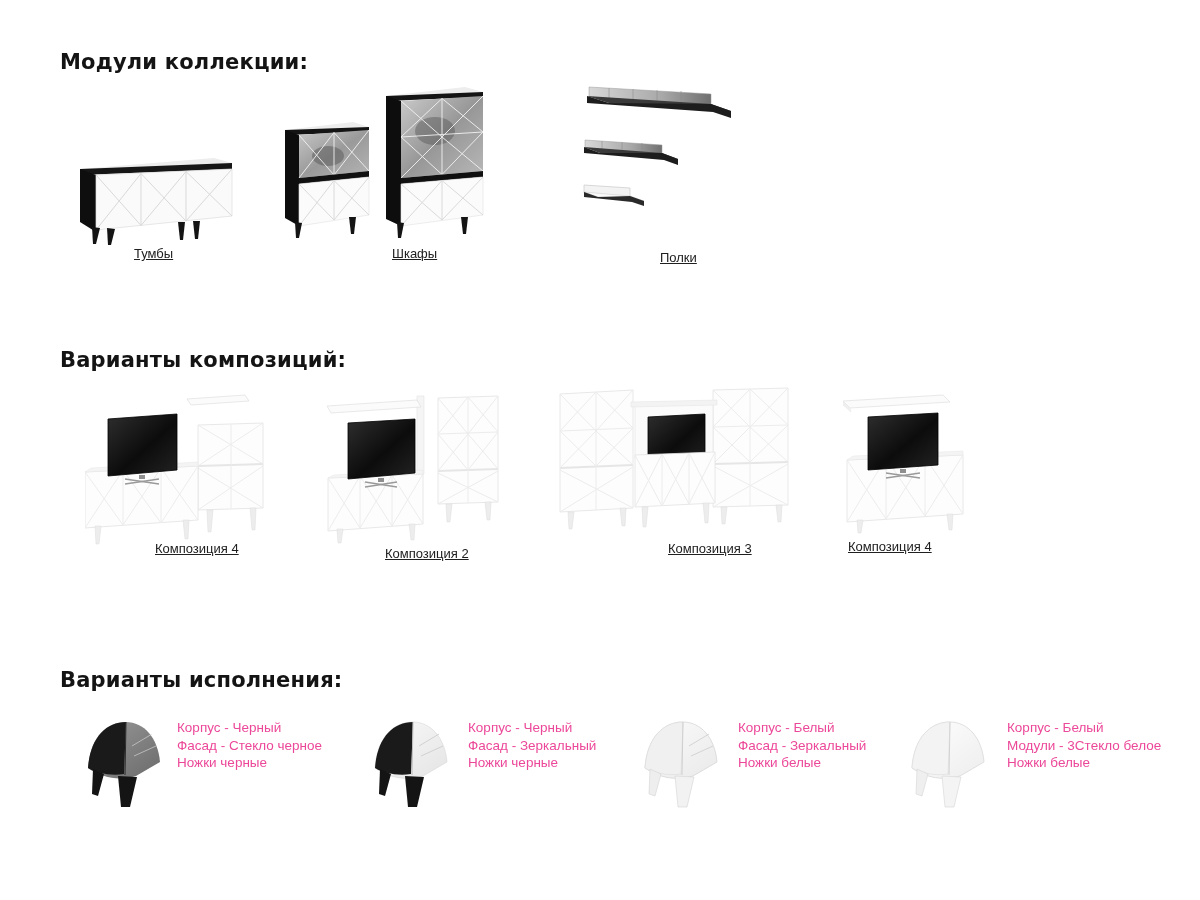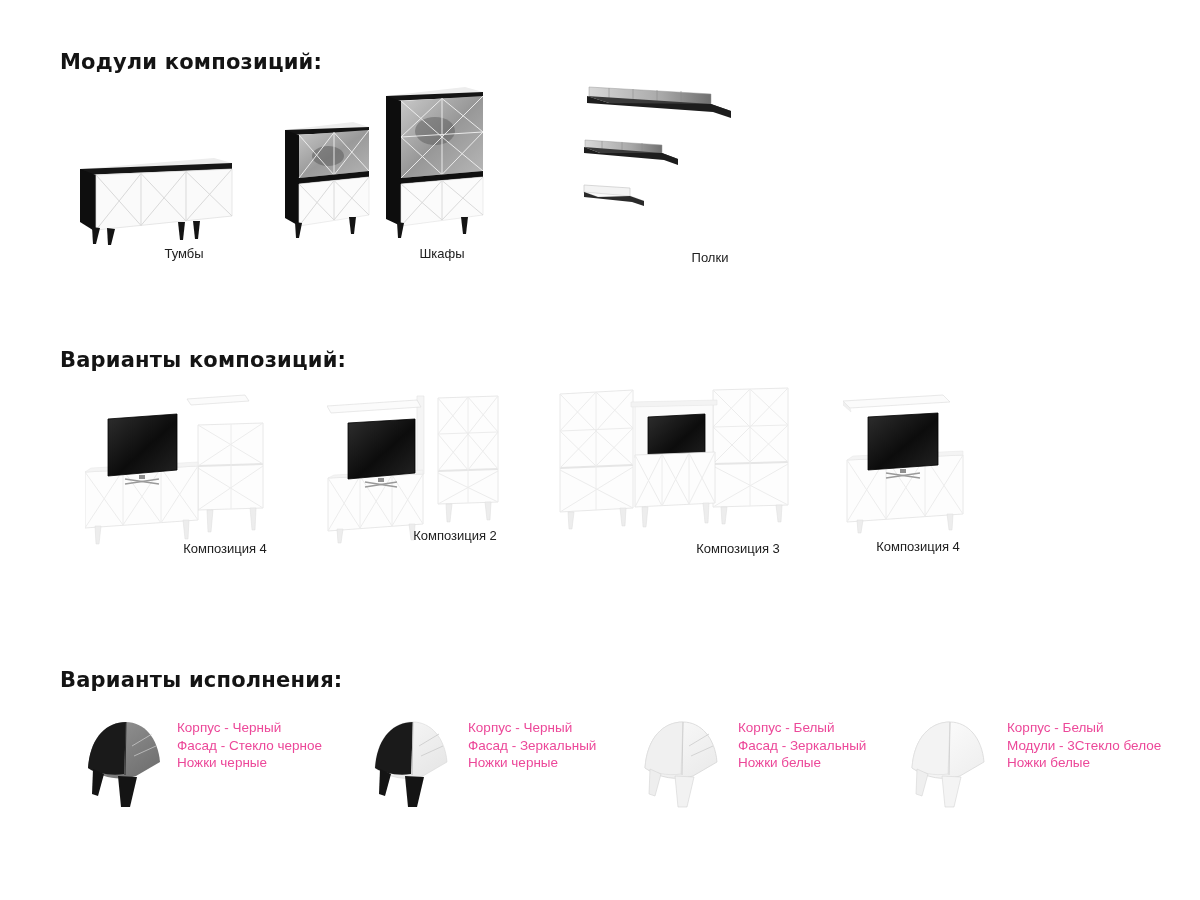--- a/index.html
+++ b/index.html
@@ -22,7 +22,7 @@
 </head>
 <body>
 
-<h2 class="sec-heading abs" style="left:60px;top:50px;">Модули композиций:</h2>
+<h2 class="sec-heading abs" style="left:60px;top:50px;">Модули коллекции:</h2>
 
 <svg class="abs" style="left:78px;top:156px;" width="156" height="92" viewBox="0 0 156 92">
   <polygon points="2,13 136,2 154,7 20,19" fill="#ededed"></polygon>

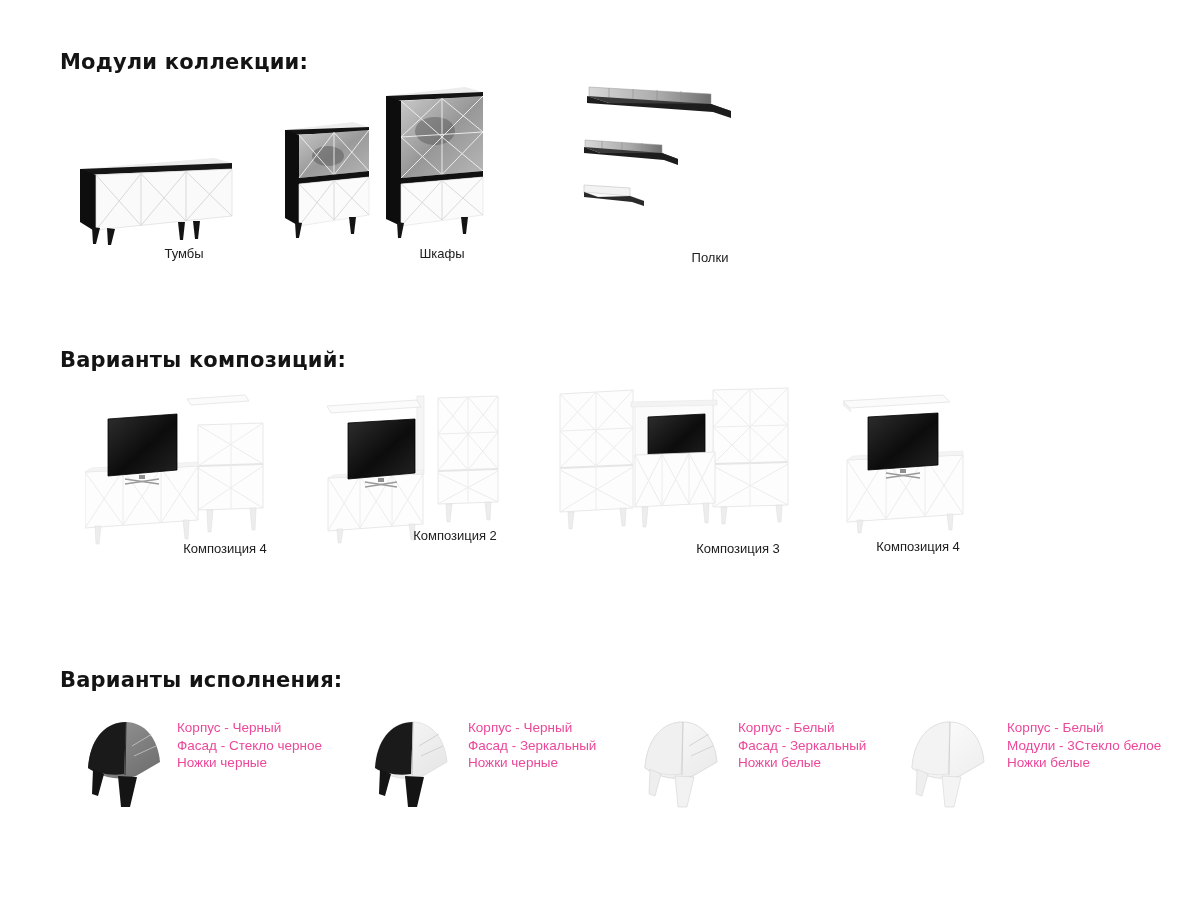--- a/index.html
+++ b/index.html
@@ -13,7 +13,7 @@
     font-size:21px;letter-spacing:0.2px;color:#141414;
   }
   .mod-label,.comp-label{
-    font-size:13px;color:#202020;text-align:center;
+    font-size:13px;color:#202020;text-align:left;text-decoration:underline;
   }
   .fin-text{font-size:13.5px;color:#ec4899;line-height:17.5px;white-space:nowrap;}
   .fin-text div{margin:0;}

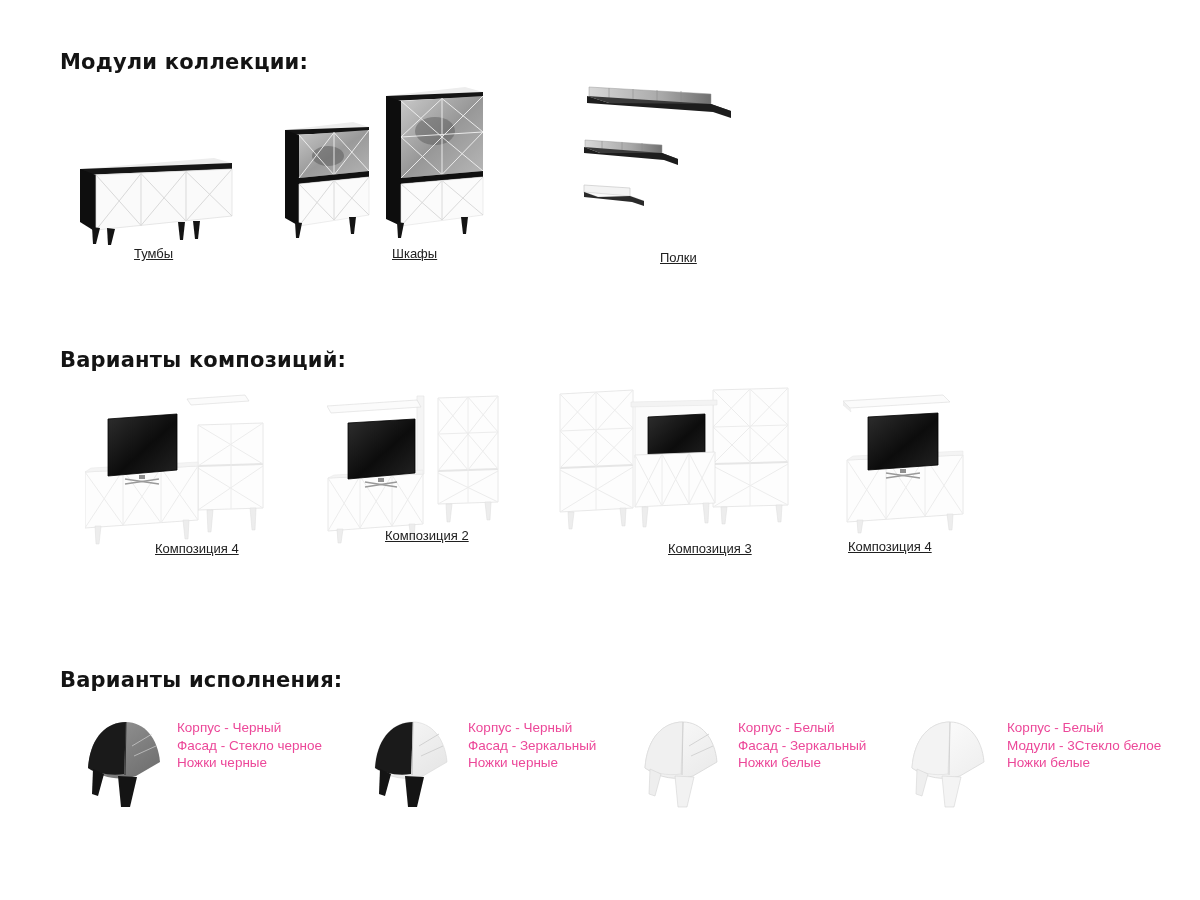--- a/index.html
+++ b/index.html
@@ -379,7 +379,7 @@
 </svg>
 
 <div class="comp-label abs" style="left:155px;top:541px;width:140px;">Композиция 4</div>
-<div class="comp-label abs" style="left:385px;top:528px;width:140px;">Композиция 2</div>
+<div class="comp-label abs" style="left:385px;top:546px;width:140px;">Композиция 2</div>
 <div class="comp-label abs" style="left:668px;top:541px;width:140px;">Композиция 3</div>
 <div class="comp-label abs" style="left:848px;top:539px;width:140px;">Композиция 4</div>
 

